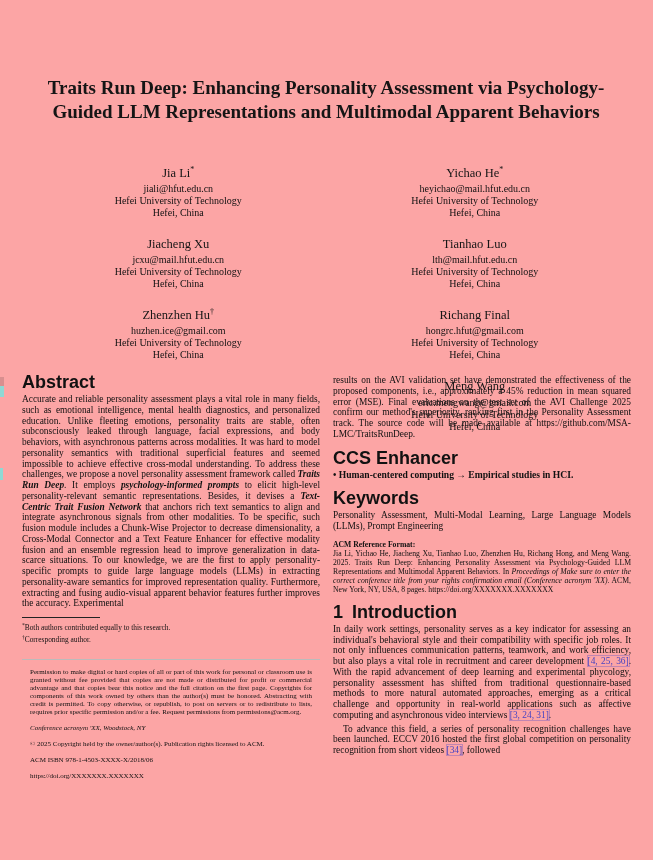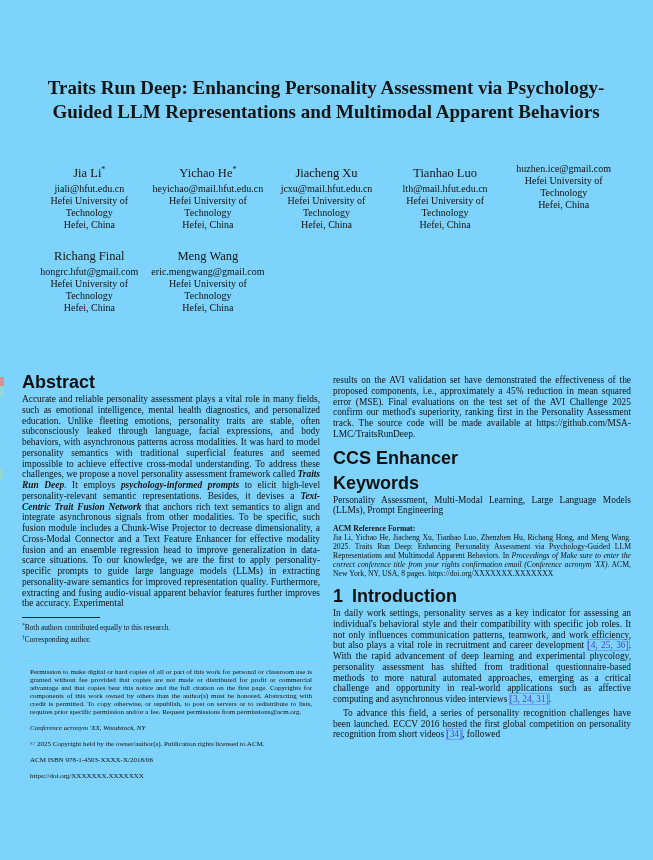--- a/index.html
+++ b/index.html
@@ -5,7 +5,7 @@
   html,body{margin:0;padding:0;background:#e9e9e9;}
   .page{
     position:relative;width:653px;height:860px;margin:0 auto;
-    background:#7dd3fc;overflow:hidden;color:#111;
+    background:#fca5a5;overflow:hidden;color:#111;
     font-family:"Liberation Serif",serif;
   }
   .artifact{position:absolute;left:0;}

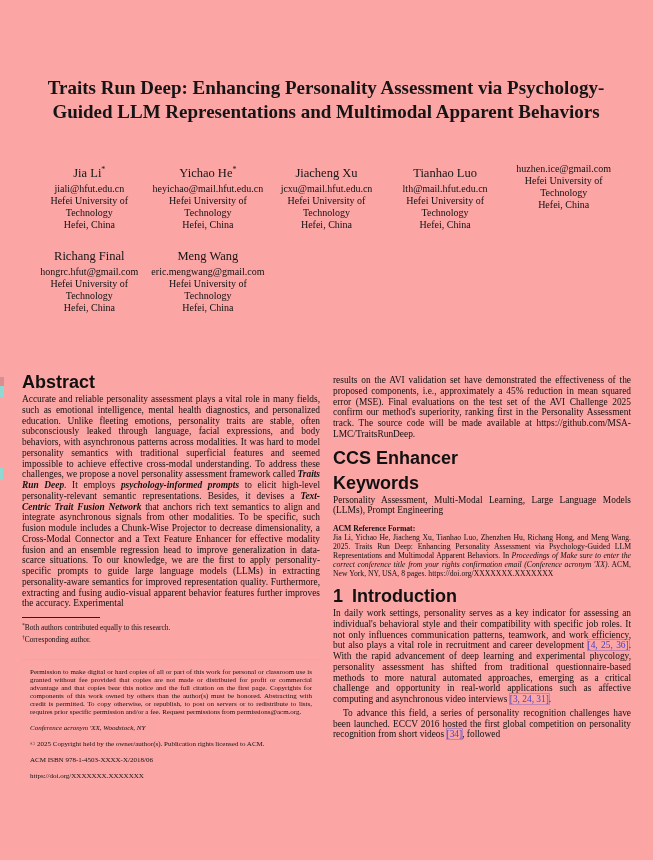--- a/index.html
+++ b/index.html
@@ -18,7 +18,7 @@
   }
   .authors{
     position:absolute;top:163px;left:30px;width:593px;
-    display:grid;grid-template-columns:1fr 1fr 1fr 1fr 1fr;row-gap:15px;
+    display:grid;grid-template-columns:1fr 1fr;row-gap:15px;
     text-align:center;
   }
   .author.solo{grid-column:2;}

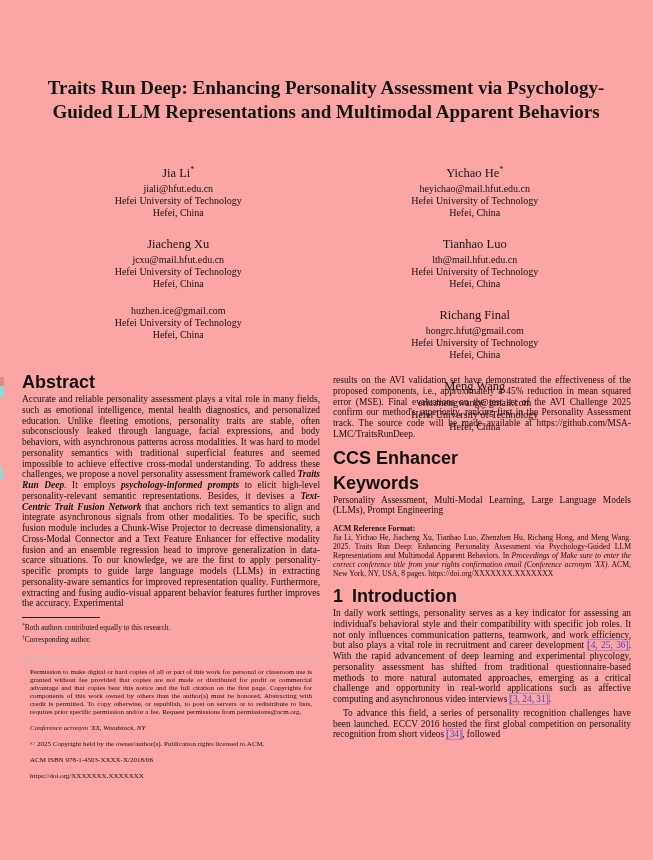--- a/index.html
+++ b/index.html
@@ -86,6 +86,7 @@
       <div class="a-city">Hefei, China</div>
     </div>
     <div class="author">
+      <div class="a-name"><span>Zhenzhen Hu</span><sup>†</sup></div>
       <div class="a-email">huzhen.ice@gmail.com</div>
       <div class="a-affil">Hefei University of Technology</div>
       <div class="a-city">Hefei, China</div>

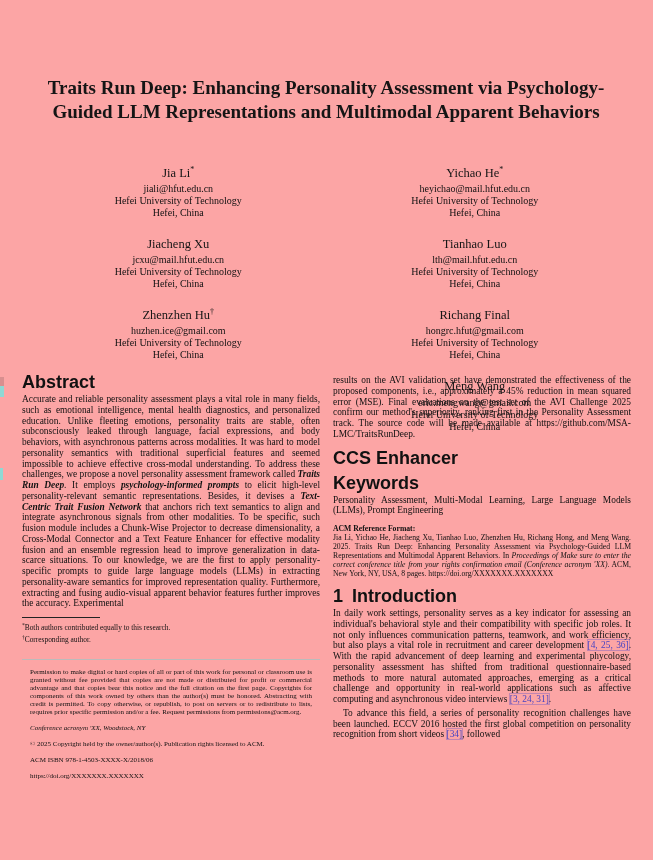--- a/index.html
+++ b/index.html
@@ -125,6 +125,7 @@
     <p class="body j">results on the AVI validation set have demonstrated the effectiveness of the proposed components, i.e., approximately a 45% reduction in mean squared error (MSE). Final evaluations on the test set of the AVI Challenge 2025 confirm our method's superiority, ranking first in the Personality Assessment track. The source code will be made available at https://github.com/MSA-LMC/TraitsRunDeep.</p>
 
     <h2>CCS Enhancer</h2>
+    <p class="body ccs-line b">• Human-centered computing → Empirical studies in HCI.</p>
 
     <h2>Keywords</h2>
     <p class="body j">Personality Assessment, Multi-Modal Learning, Large Language Models (LLMs), Prompt Engineering</p>

